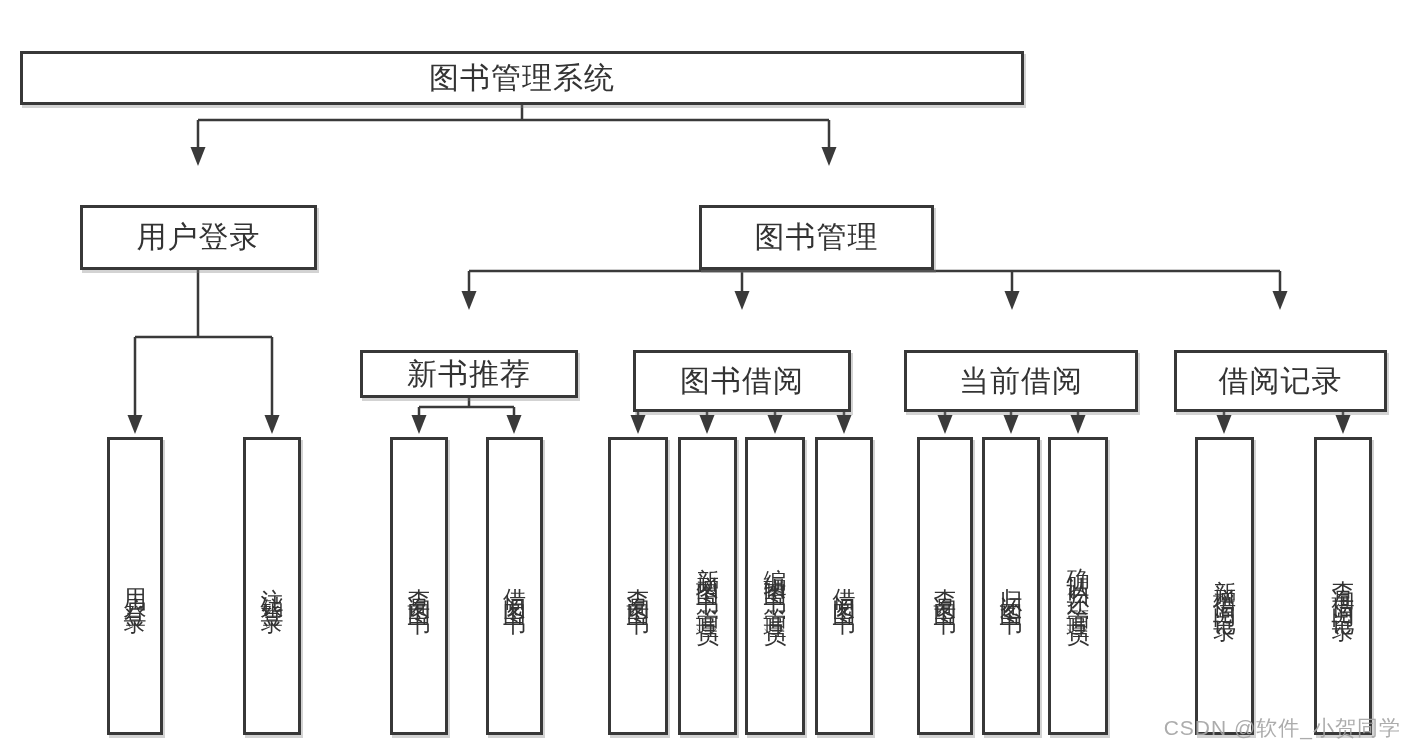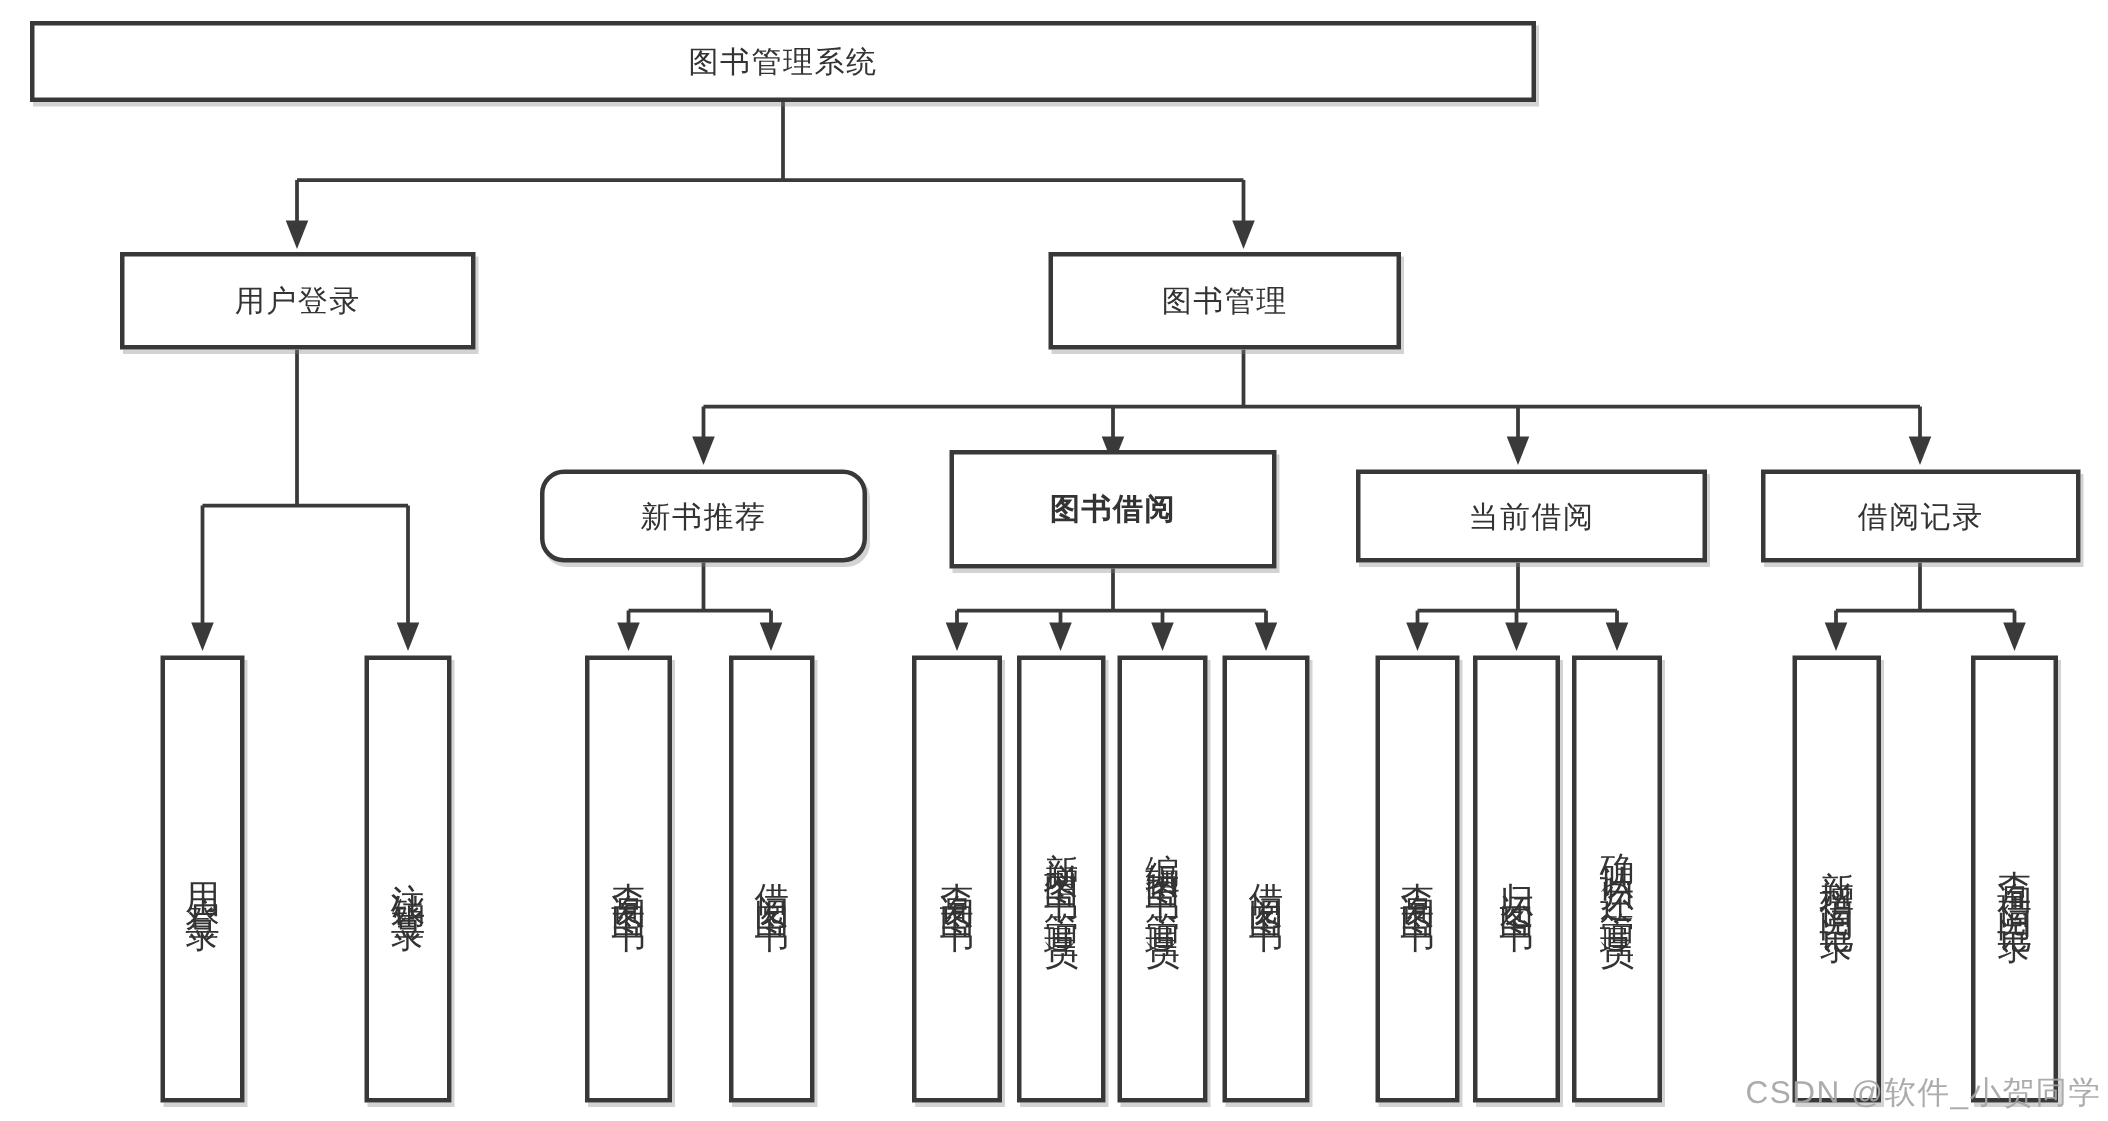--- a/index.html
+++ b/index.html
@@ -46,9 +46,10 @@
     z-index: 2;
   }
   .h-label {
-    font-size: 20px;
+    font-size: 30px;
     letter-spacing: 1px;
     white-space: nowrap;
+    margin-top: 37px;
   }
   .leaf {
     writing-mode: vertical-rl;

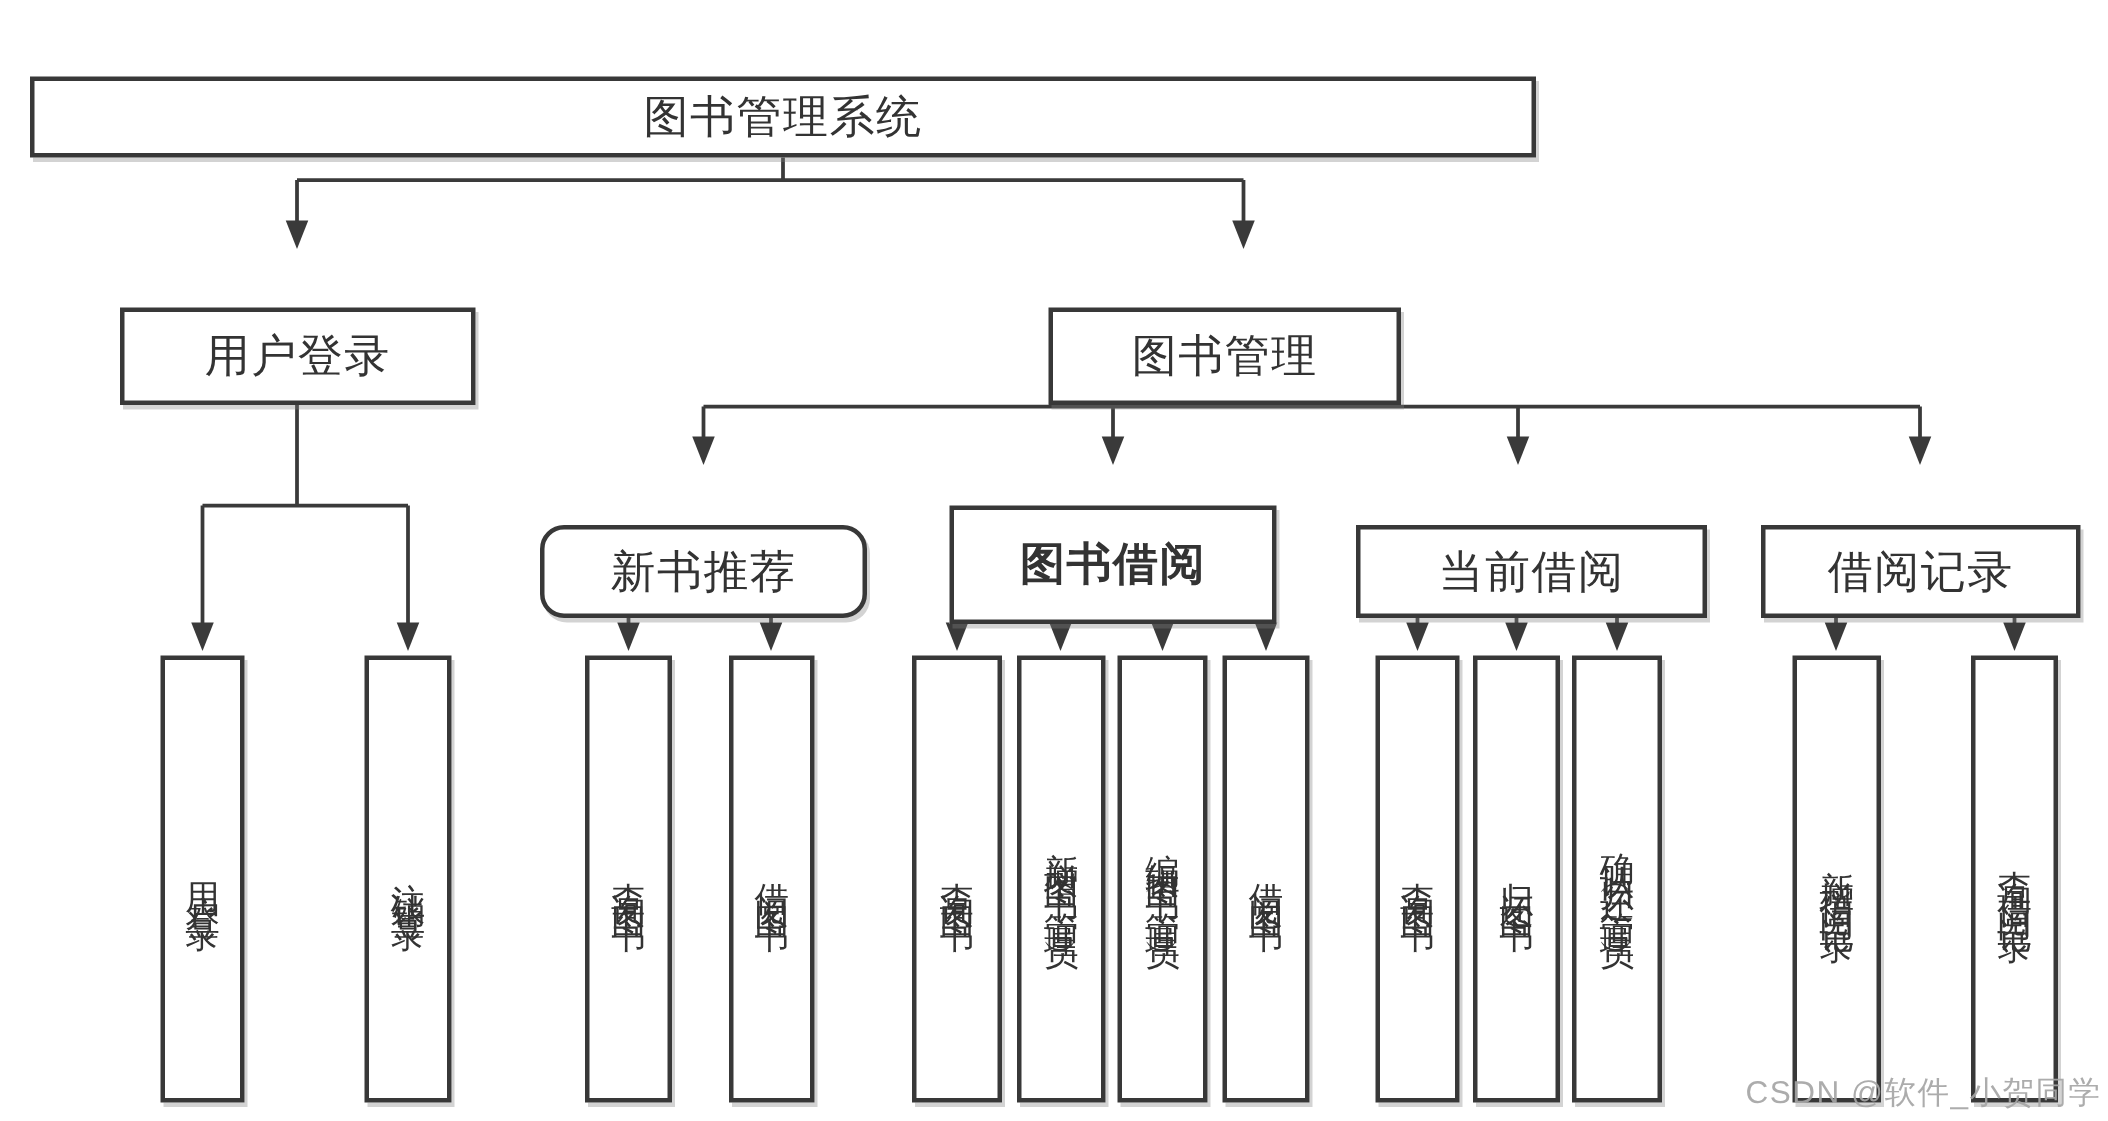--- a/index.html
+++ b/index.html
@@ -116,7 +116,7 @@
   <div class="box h-label" style="left:80px; top:168px; width:237px; height:65px;">用户登录</div>
   <div class="box h-label" style="left:699px; top:168px; width:235px; height:65px;">图书管理</div>
 
-  <div class="box h-label" style="left:360px; top:313px; width:218px; height:62px;border-radius:16px;">新书推荐</div>
+  <div class="box h-label" style="left:360px; top:313px; width:218px; height:48px;">新书推荐</div>
   <div class="box h-label" style="left:633px; top:300px; width:218px; height:79px;font-weight:bold;">图书借阅</div>
   <div class="box h-label" style="left:904px; top:313px; width:234px; height:62px;">当前借阅</div>
   <div class="box h-label" style="left:1174px; top:313px; width:213px; height:62px;">借阅记录</div>

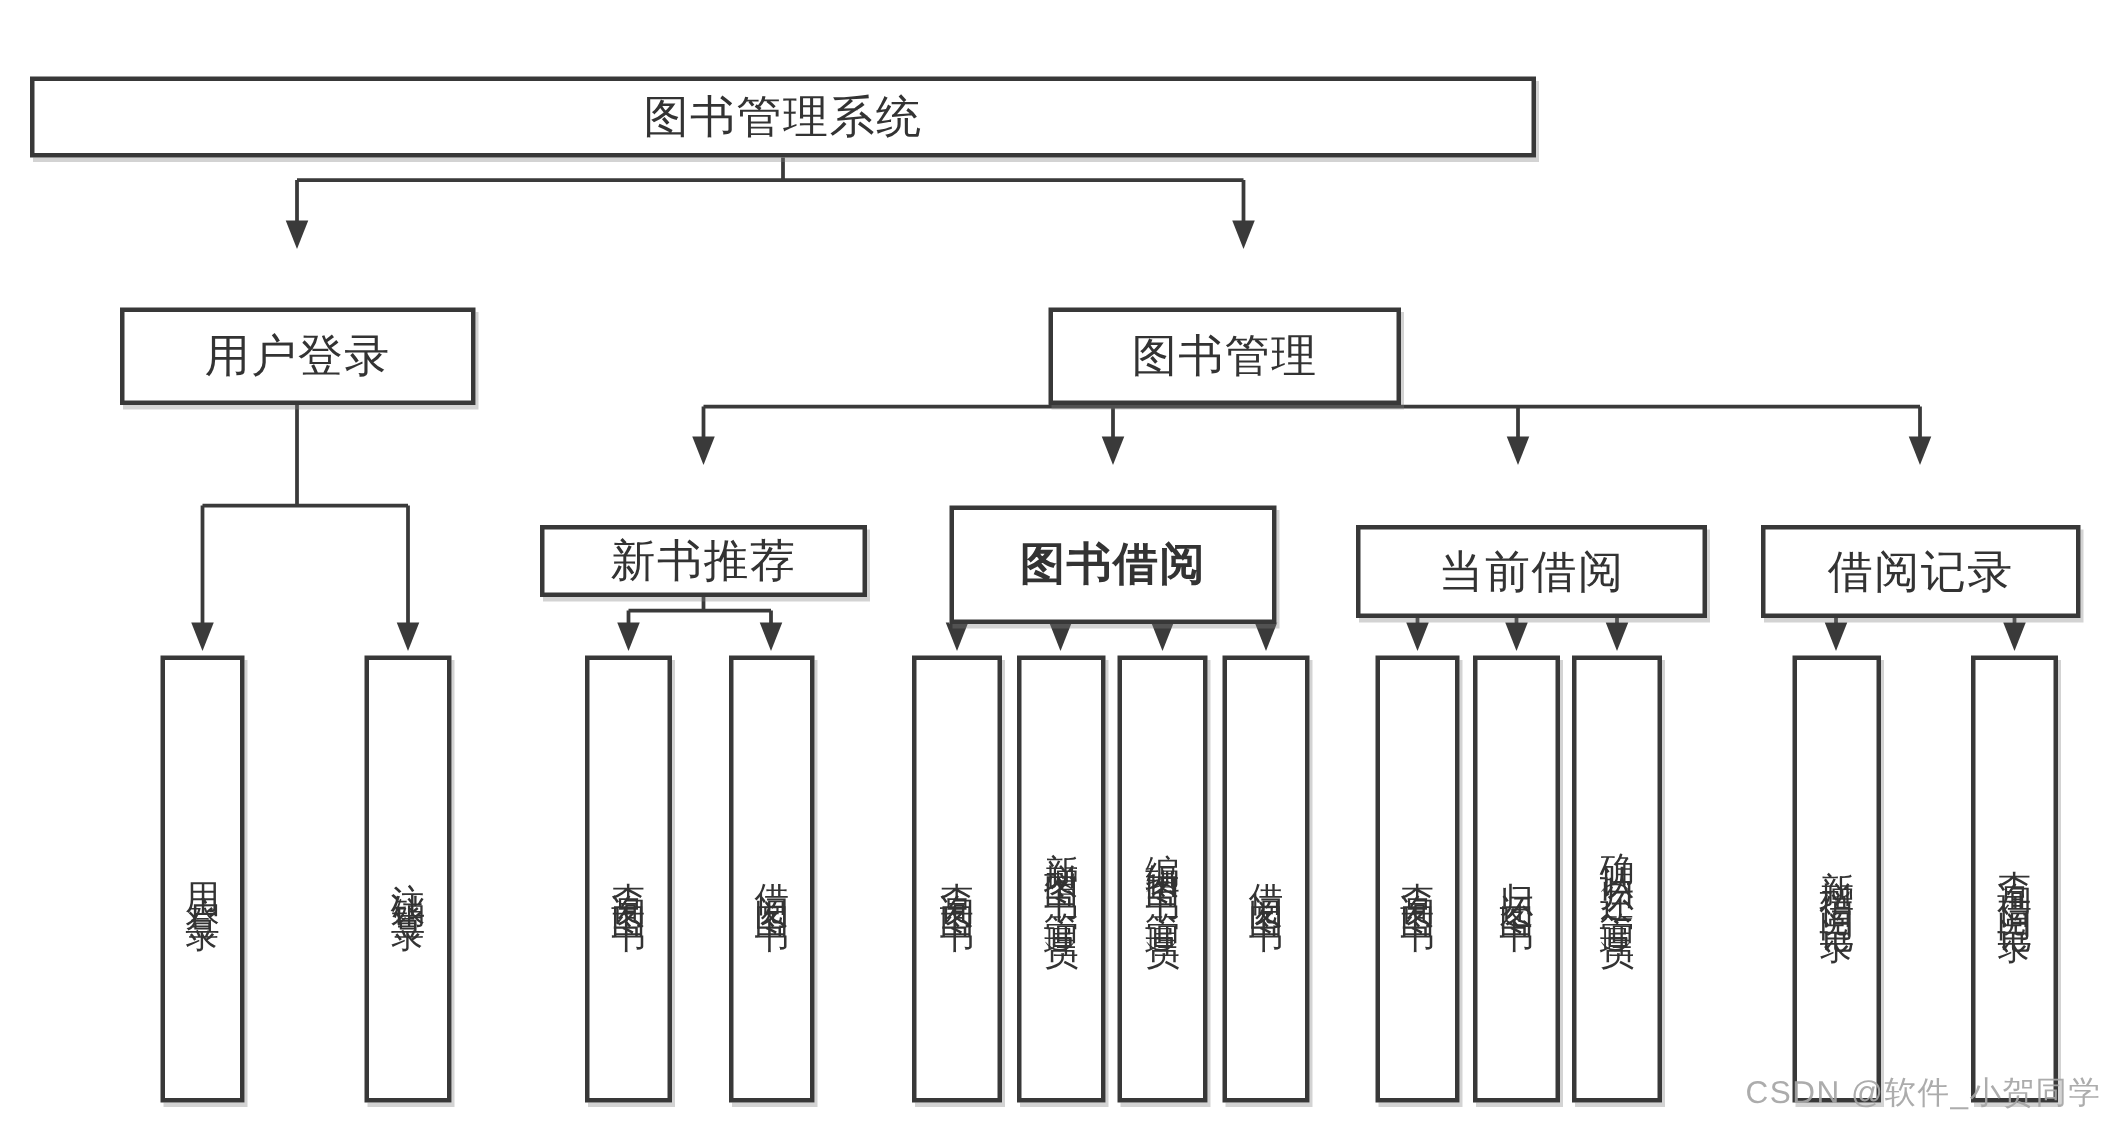--- a/index.html
+++ b/index.html
@@ -117,7 +117,7 @@
   <div class="box h-label" style="left:699px; top:168px; width:235px; height:65px;">图书管理</div>
 
   <div class="box h-label" style="left:360px; top:313px; width:218px; height:48px;">新书推荐</div>
-  <div class="box h-label" style="left:633px; top:300px; width:218px; height:79px;font-weight:bold;">图书借阅</div>
+  <div class="box h-label" style="left:633px; top:313px; width:218px; height:62px;">图书借阅</div>
   <div class="box h-label" style="left:904px; top:313px; width:234px; height:62px;">当前借阅</div>
   <div class="box h-label" style="left:1174px; top:313px; width:213px; height:62px;">借阅记录</div>
 

